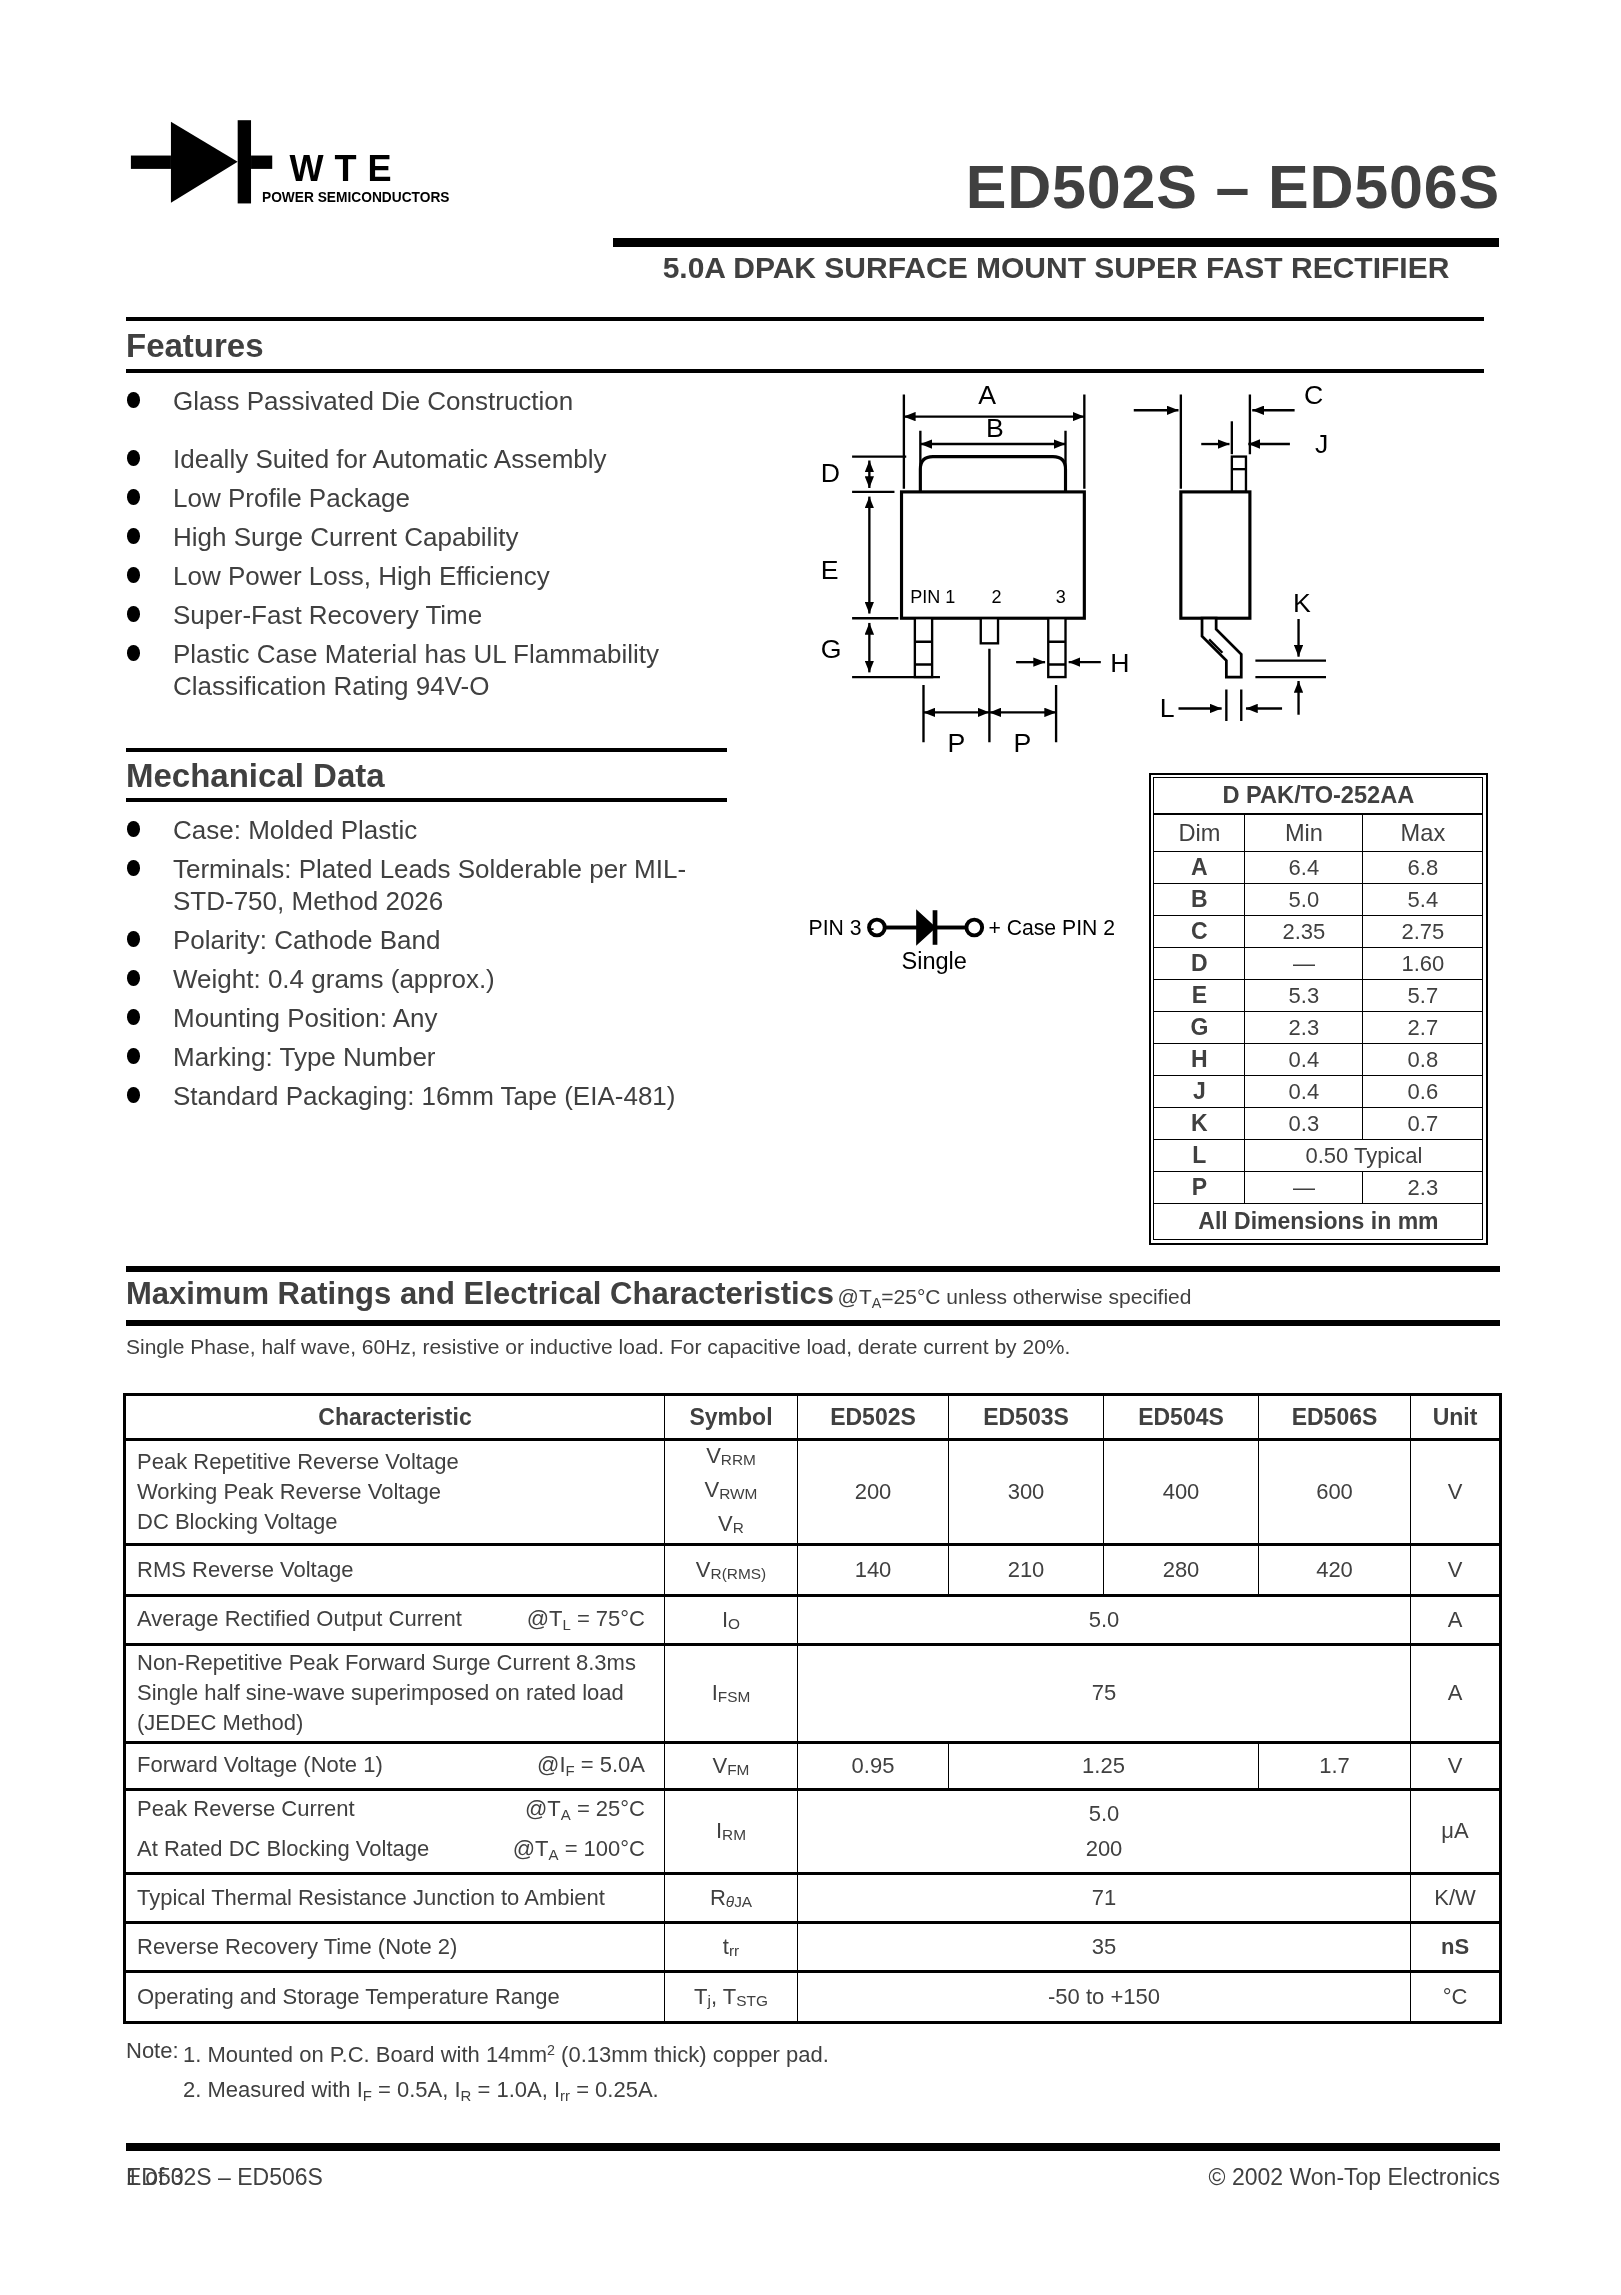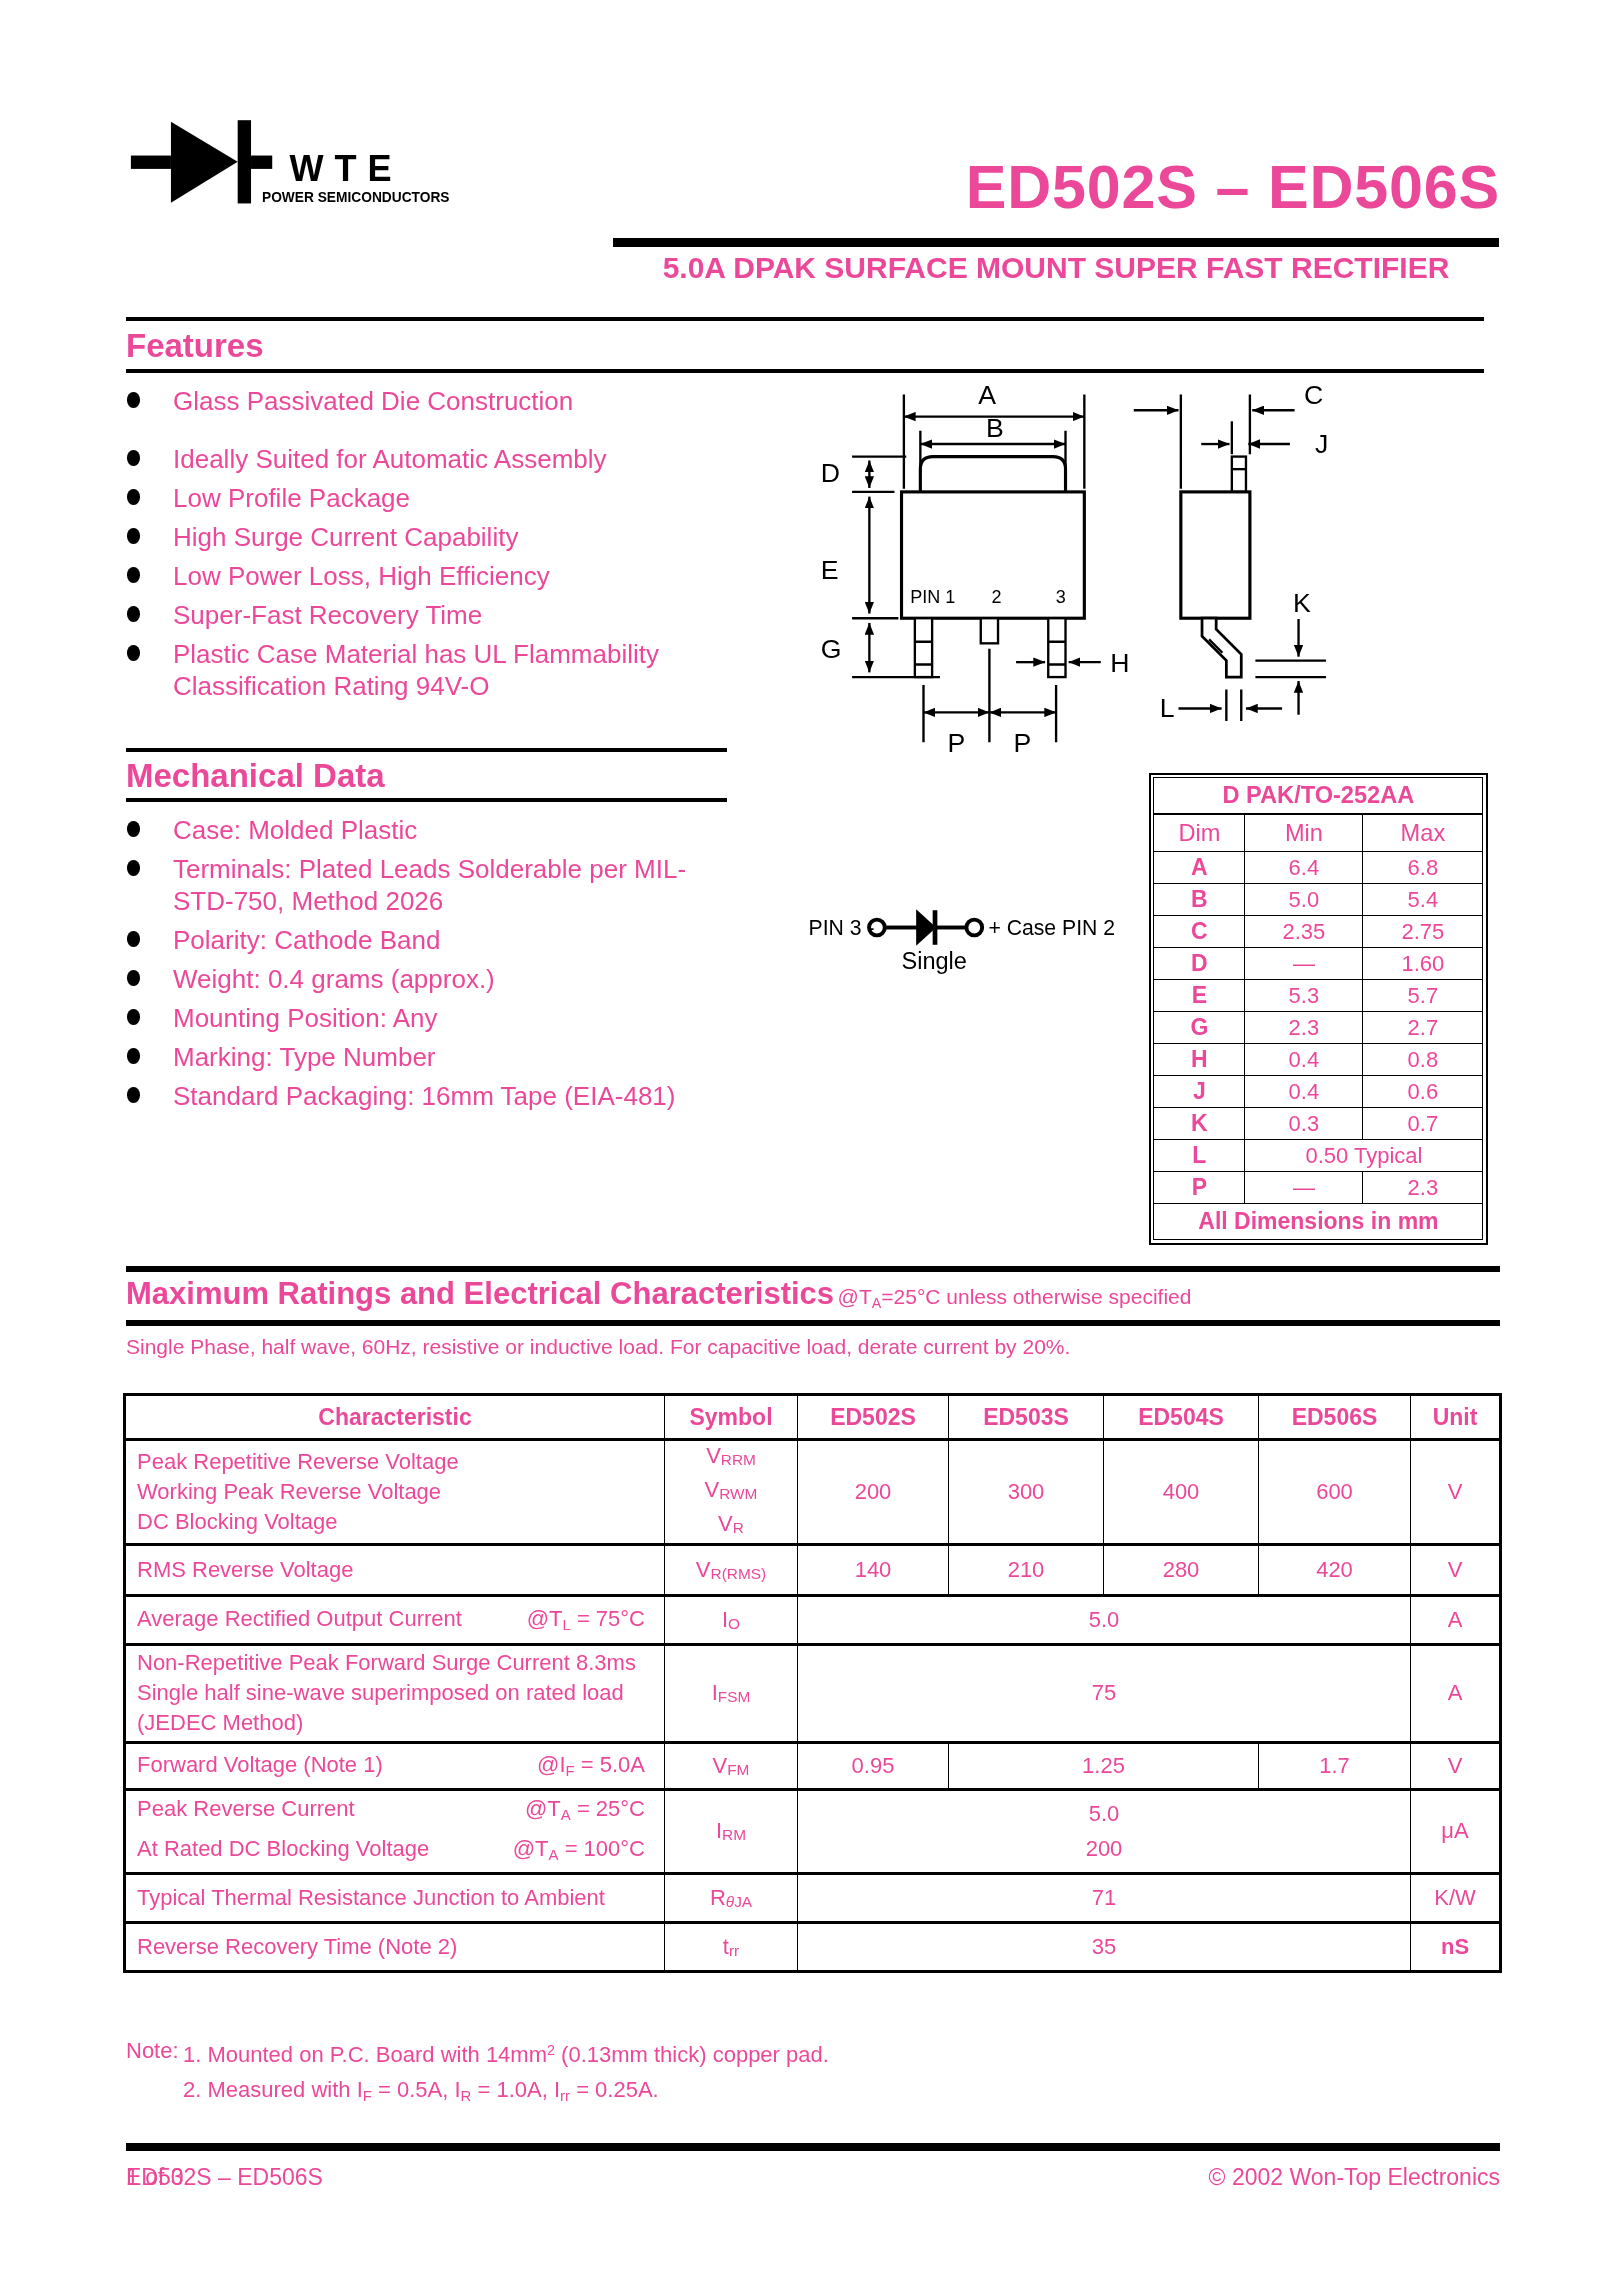--- a/index.html
+++ b/index.html
@@ -3,7 +3,7 @@
 <meta charset="utf-8">
 <style>
   html,body{margin:0;padding:0;background:#888;}
-  .page{position:relative;width:1622px;height:2295px;background:#fff;color:#ec4899;
+  .page{position:relative;width:1622px;height:2295px;background:#fff;color:#404040;
         font-family:"Liberation Sans", sans-serif;overflow:hidden;}
   .abs{position:absolute;}
   .rule{position:absolute;background:#000;}

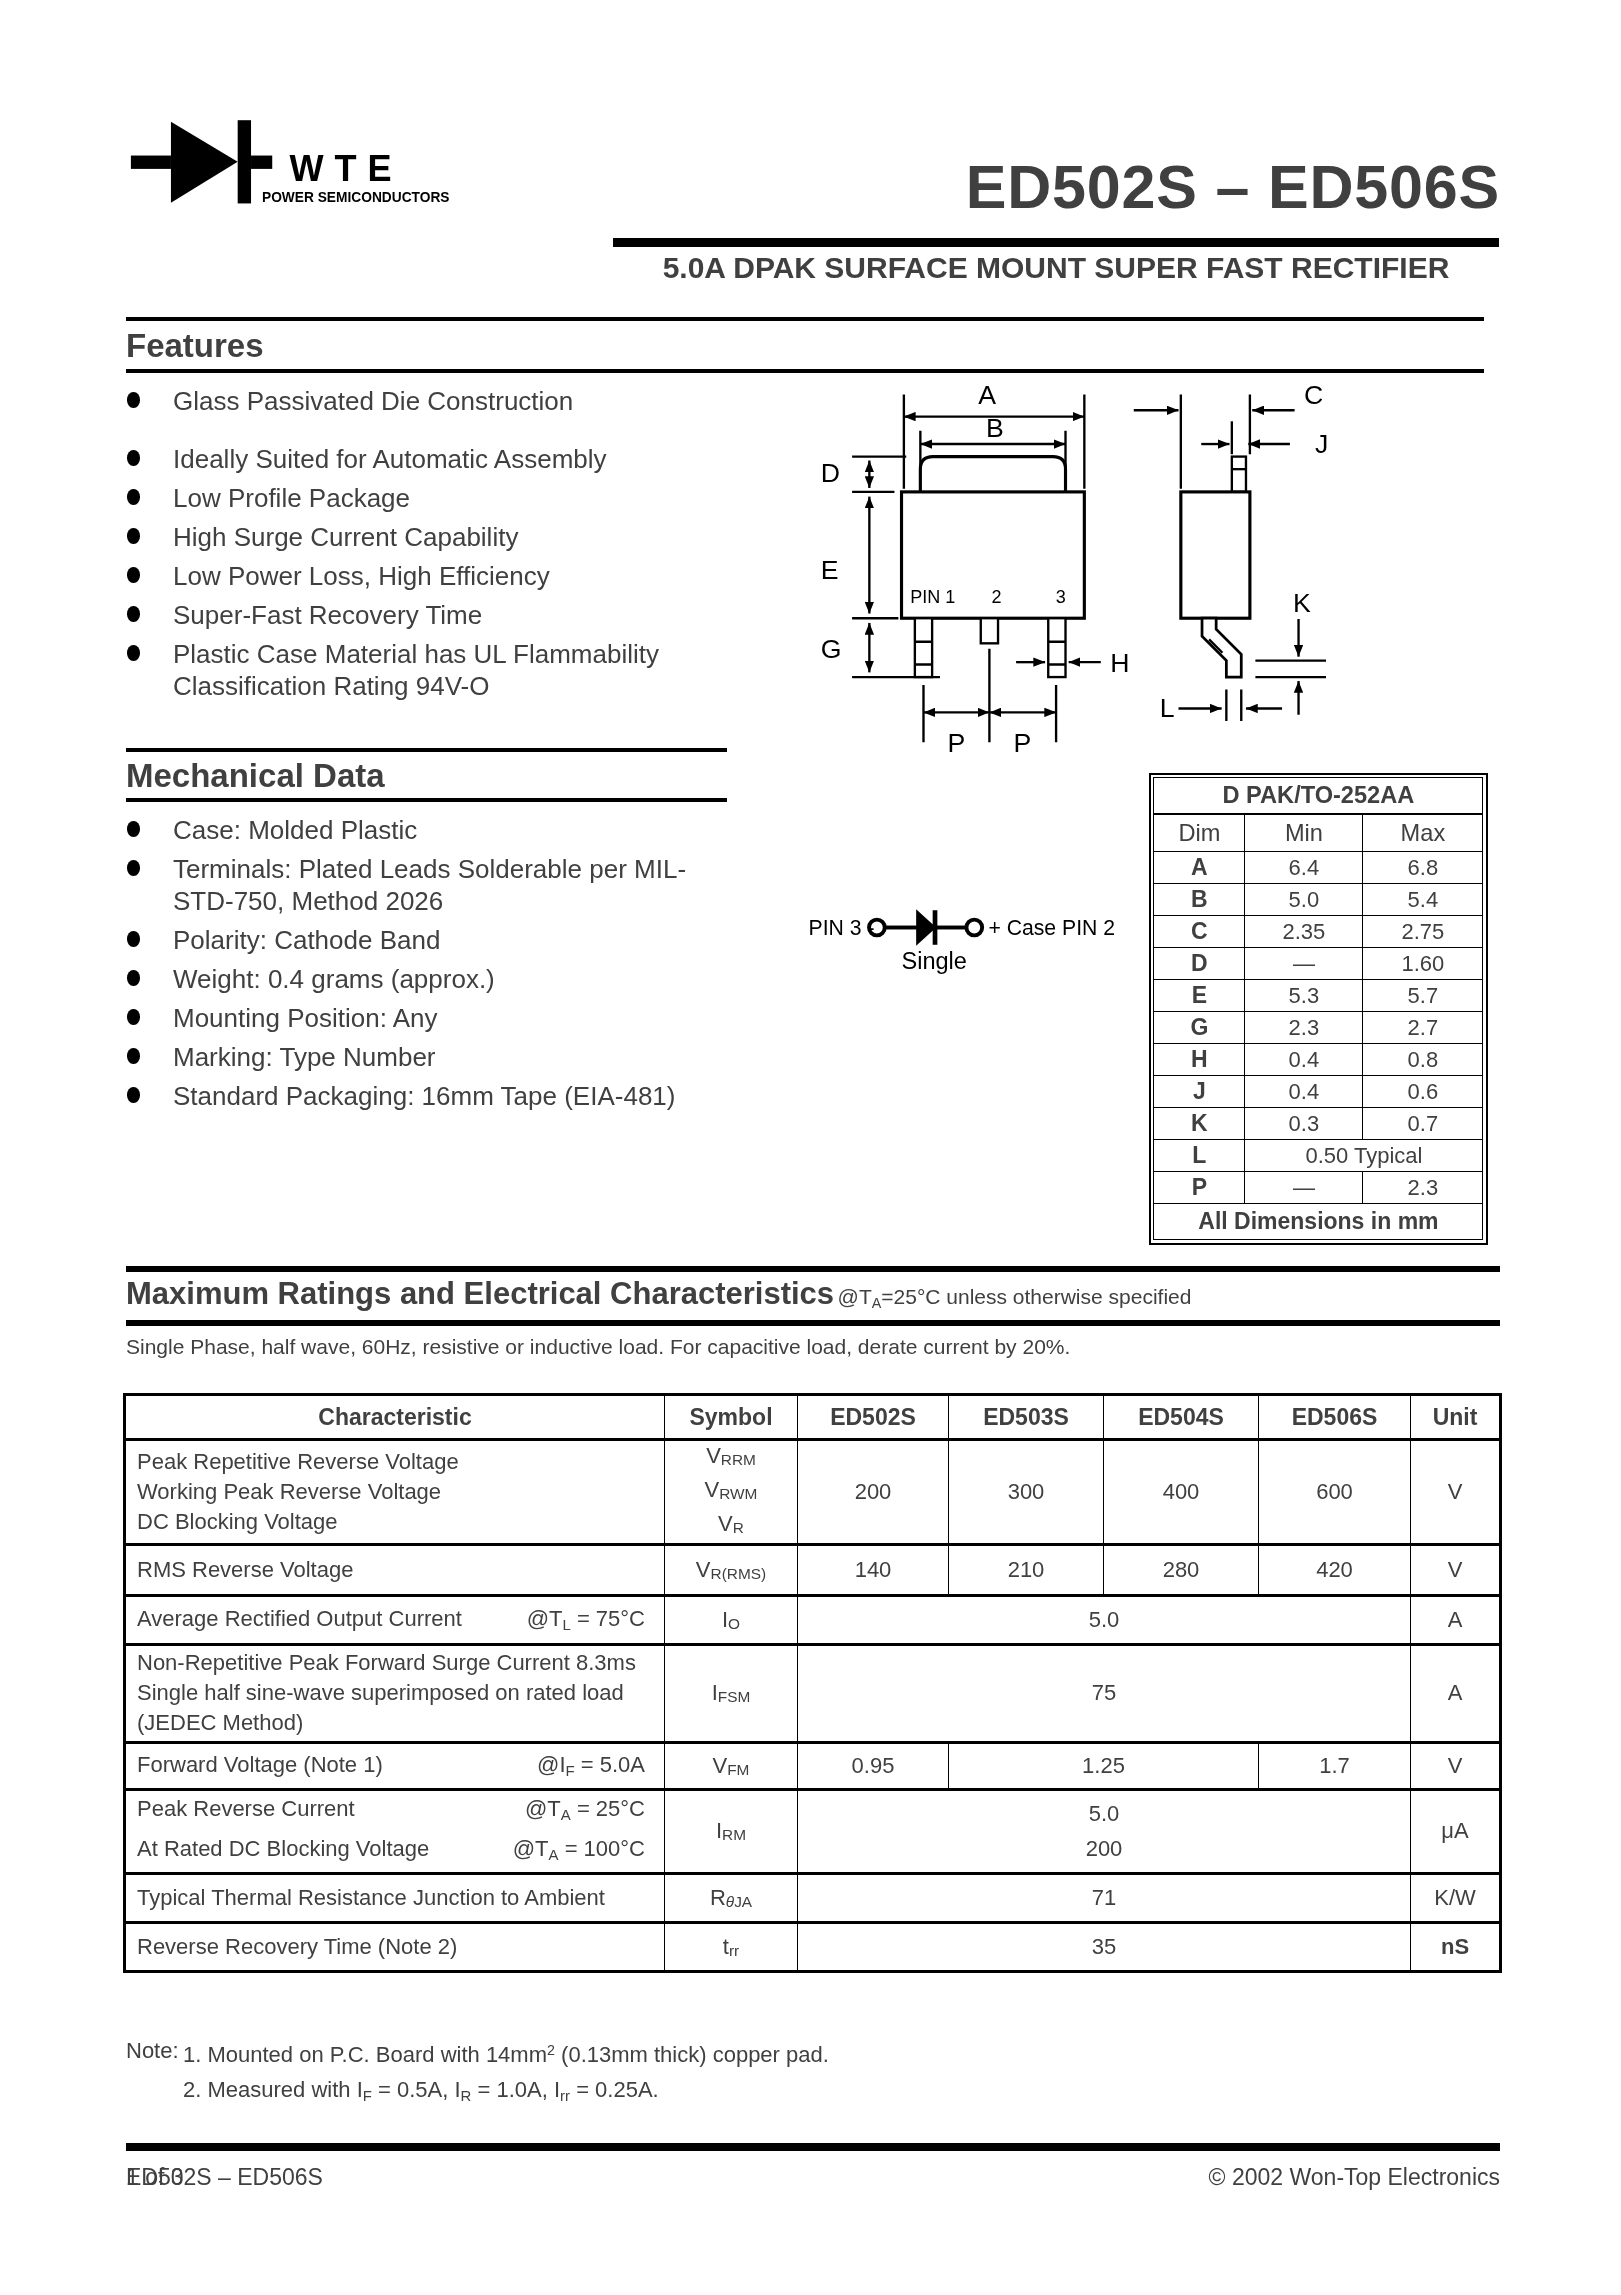--- a/index.html
+++ b/index.html
@@ -469,6 +469,12 @@
       <td colspan="4">35</td>
       <td class="bold">nS</td>
     </tr>
+    <tr style="height:51px;">
+      <td class="char">Operating and Storage Temperature Range</td>
+      <td><span>T</span><span class="ssub">j</span><span>, </span><span>T</span><span class="ssub">STG</span></td>
+      <td colspan="4">-50 to +150</td>
+      <td>°C</td>
+    </tr>
   </tbody>
     </table>
 

